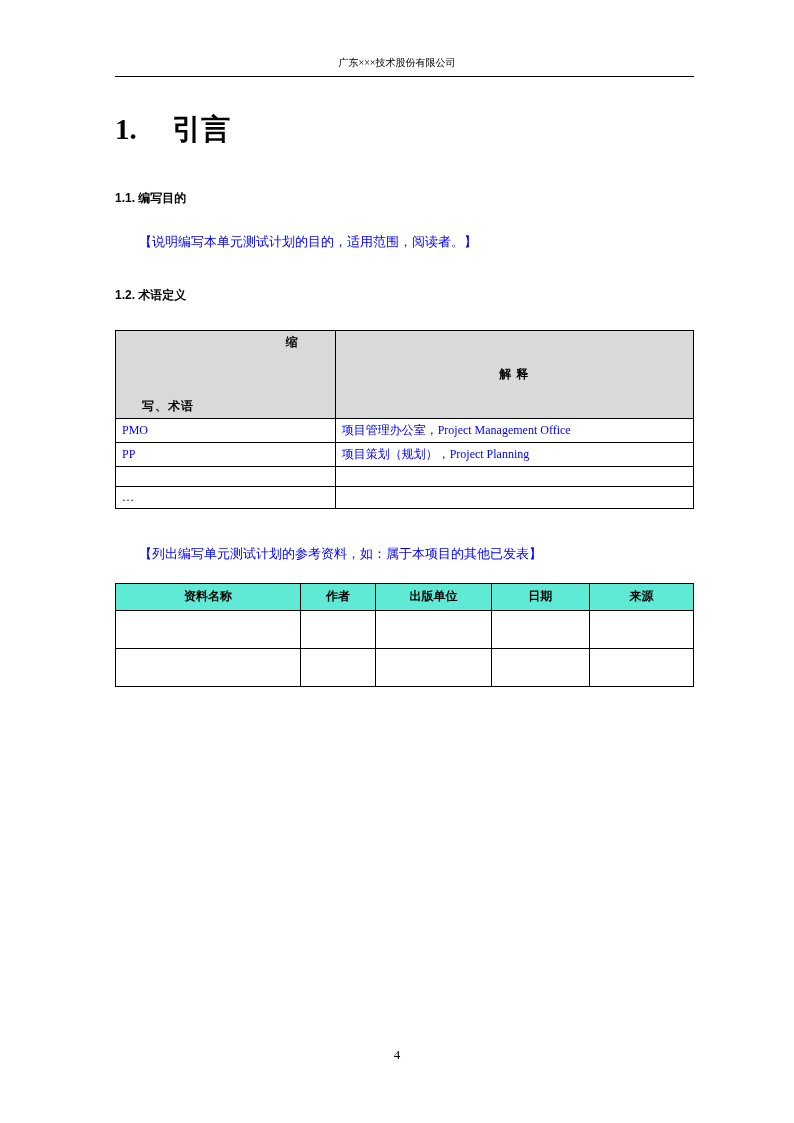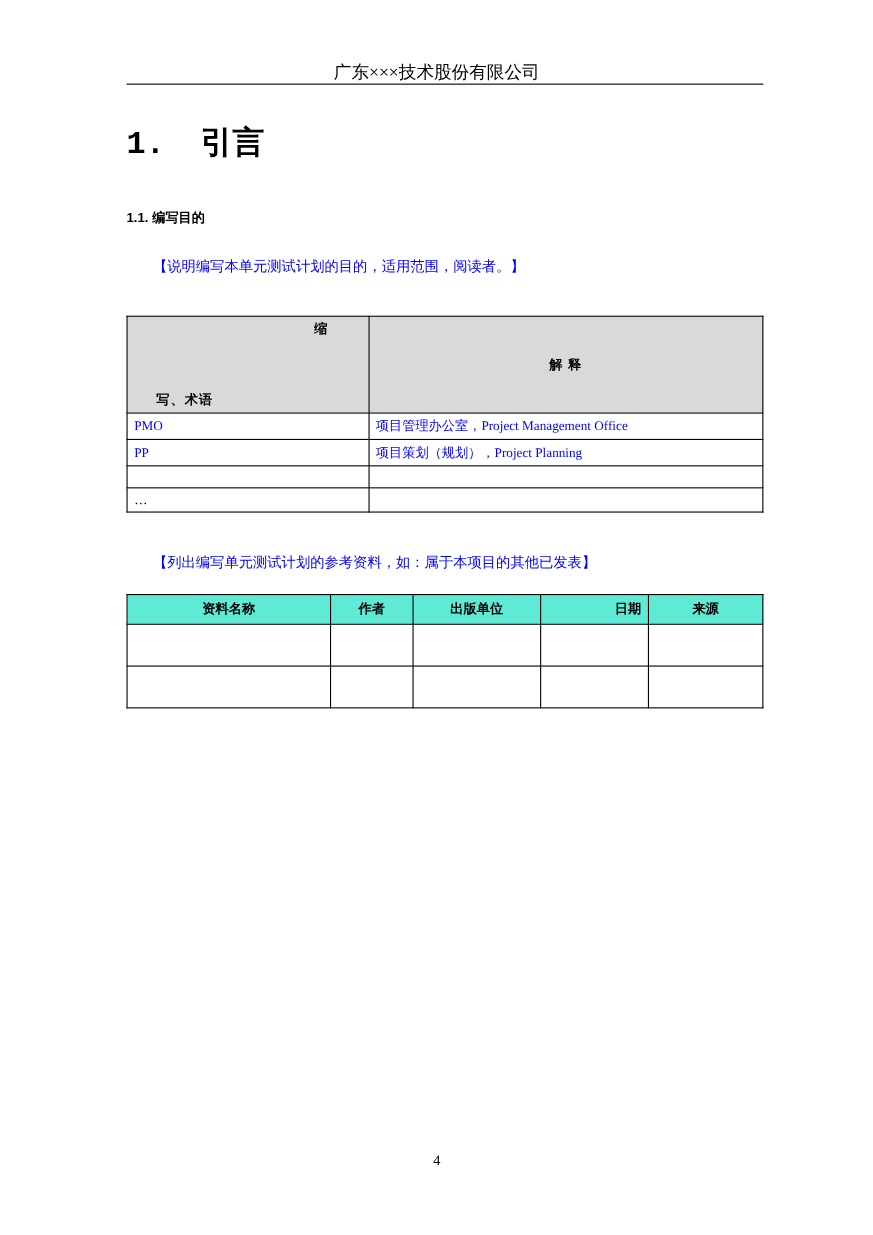--- a/index.html
+++ b/index.html
@@ -16,7 +16,7 @@
       left: 0;
       right: 0;
       text-align: center;
-      font-size: 16px;
+      font-size: 10px;
       color: #000;
     }
     .header-line {

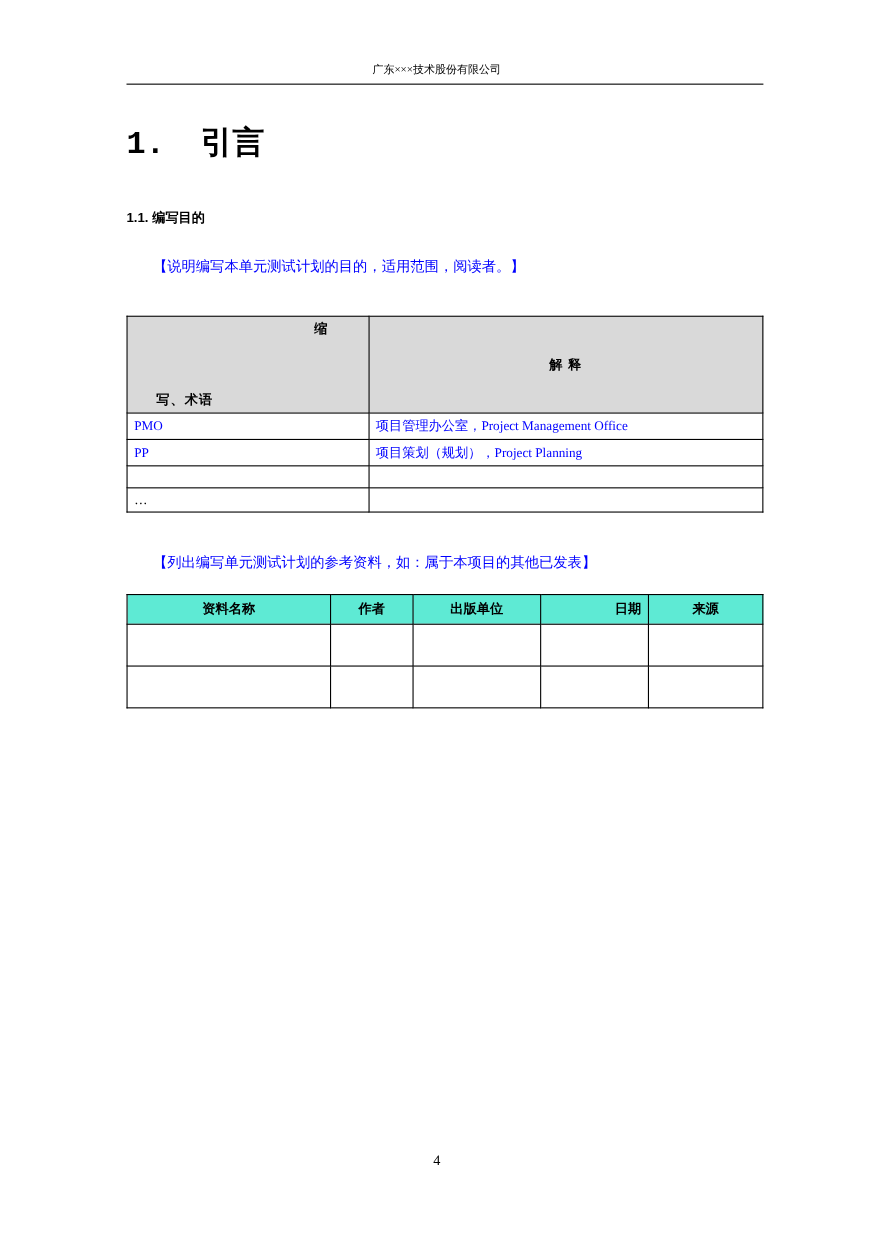--- a/index.html
+++ b/index.html
@@ -36,7 +36,7 @@
     .h1 {
       font-size: 29px;
       font-weight: bold;
-      font-family: Liberation Mono, monospace;
+      font-family: Liberation Serif, serif;
       margin-bottom: 40px;
     }
     .h1-num {

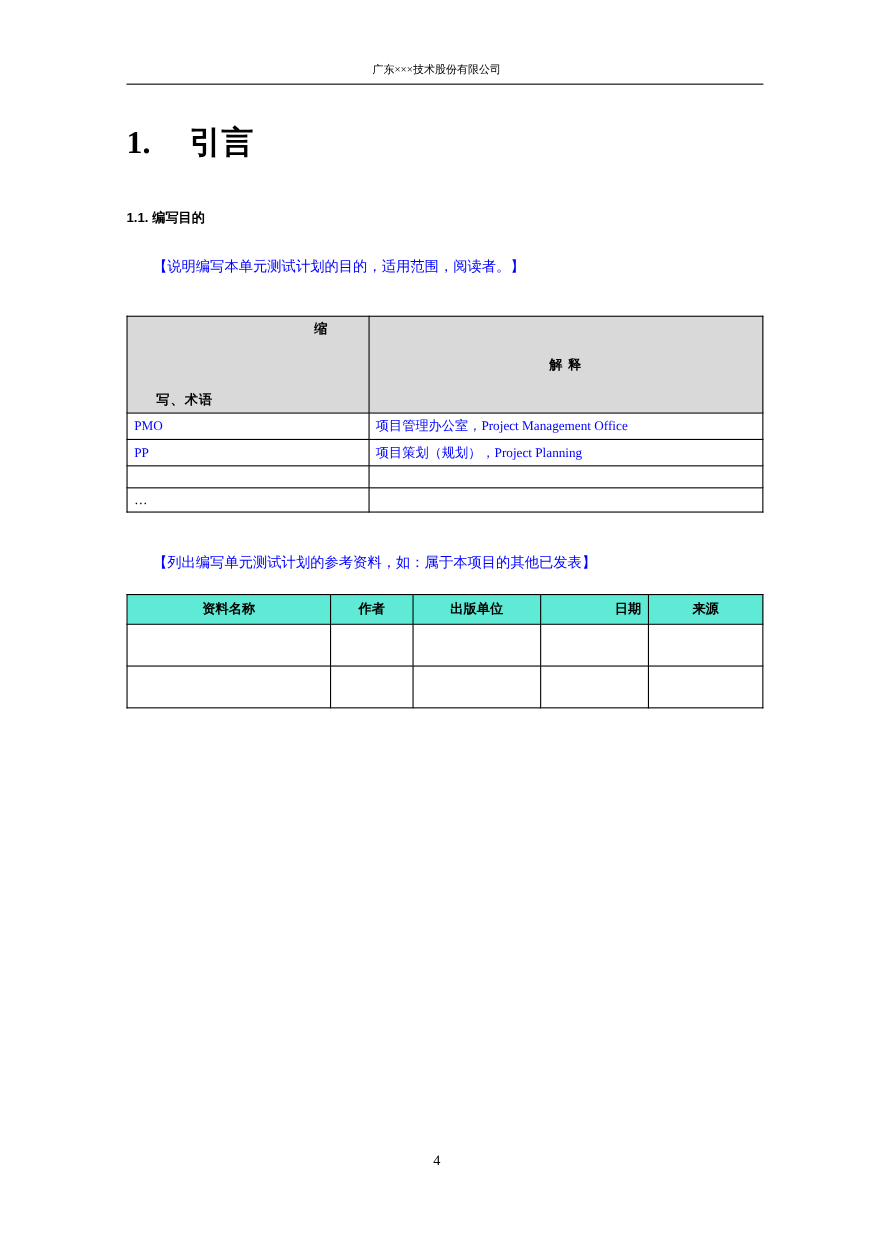--- a/index.html
+++ b/index.html
@@ -128,6 +128,10 @@
   </div>
   <div class="note section-gap">【说明编写本单元测试计划的目的，适用范围，阅读者。】</div>
 
+  <div class="h2">
+    <span>1.2.</span>
+    <span>术语定义</span>
+  </div>
 
   <table class="table1">
     <tbody>

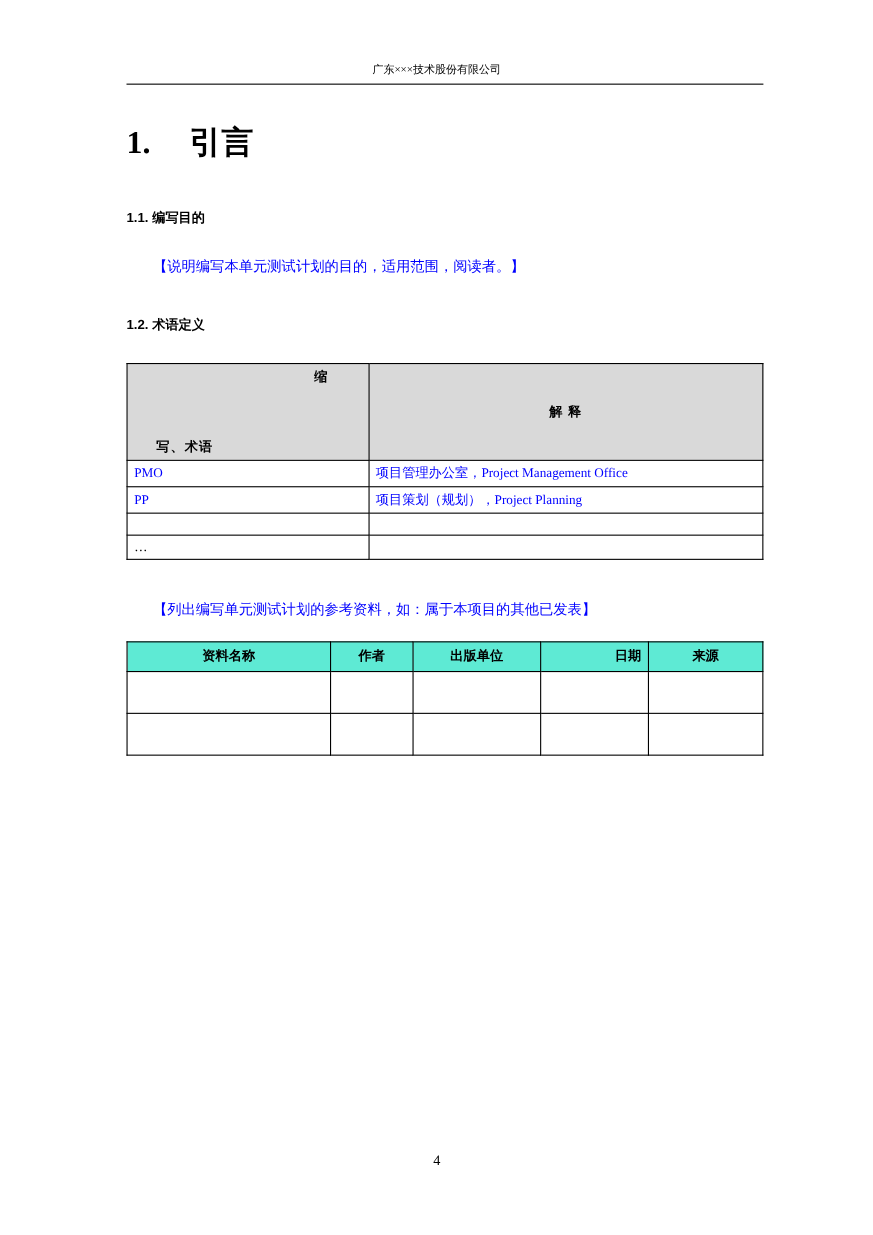--- a/index.html
+++ b/index.html
@@ -171,7 +171,7 @@
       <th style="width:32%;">资料名称</th>
       <th style="width:13%;">作者</th>
       <th style="width:20%;">出版单位</th>
-      <th style="width:17%;text-align:right;">日期</th>
+      <th style="width:17%;">日期</th>
       <th style="width:18%;">来源</th>
     </tr>
     <tr>

